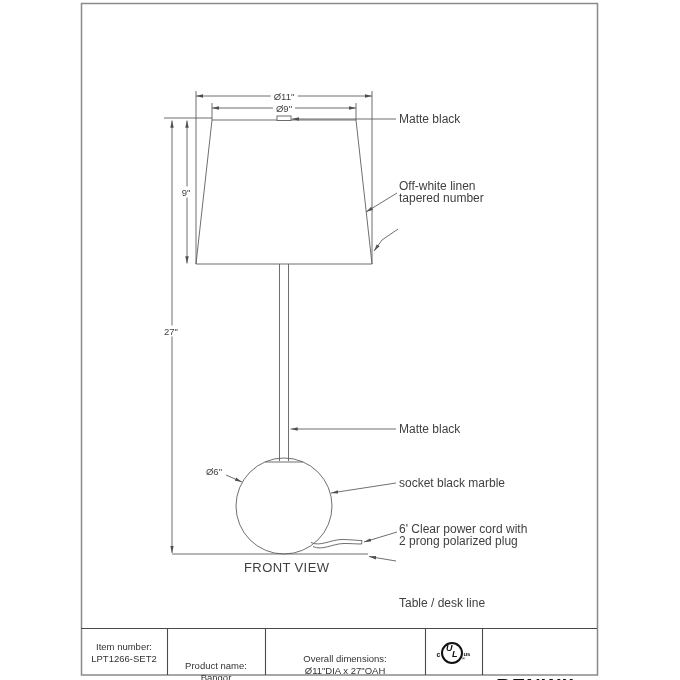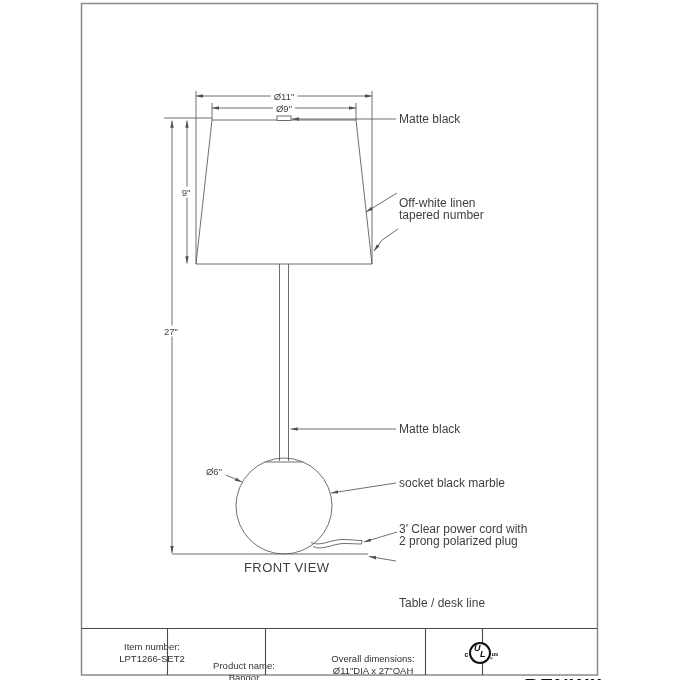--- a/index.html
+++ b/index.html
@@ -123,7 +123,7 @@
 
   <div class="lbl" style="left:399px; top:113px;">Matte black</div>
 
-  <div class="lbl" style="left:399px; top:197px;">
+  <div class="lbl" style="left:399px; top:180px;">
     <div>Off-white linen</div>
     <div>tapered number</div>
   </div>

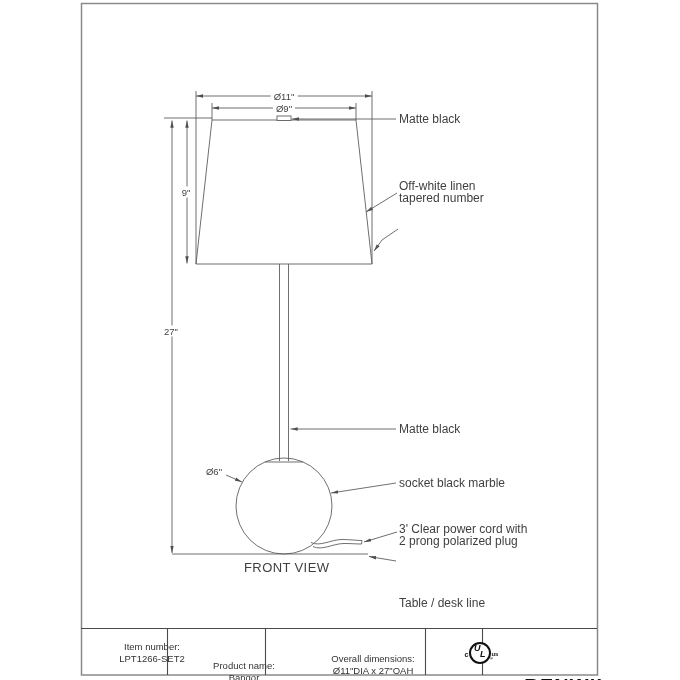--- a/index.html
+++ b/index.html
@@ -134,7 +134,7 @@
   <div class="lbl" style="left:399px; top:477px;">socket black marble</div>
 
   <div class="lbl" style="left:399px; top:523px;">
-    <div>3' Clear power cord with</div>
+    <div>6' Clear power cord with</div>
     <div>2 prong polarized plug</div>
   </div>
 

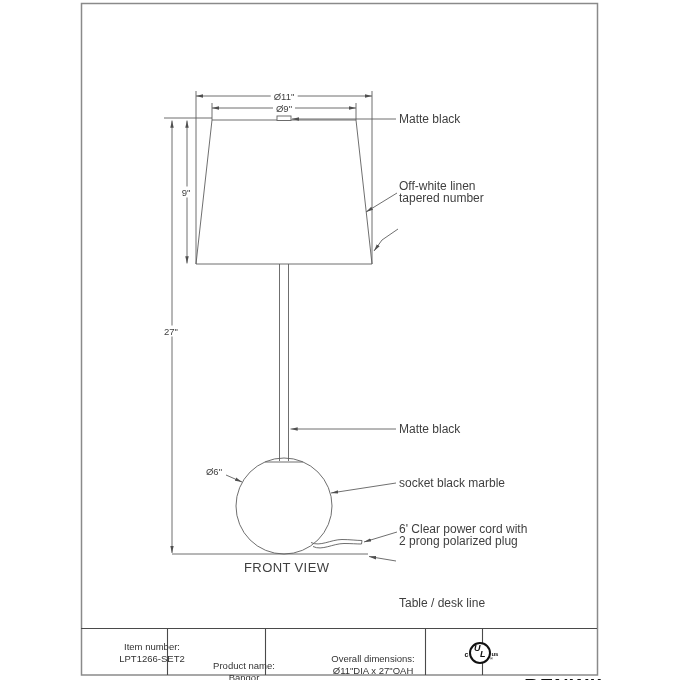--- a/index.html
+++ b/index.html
@@ -25,7 +25,7 @@
   .cell {
     position:absolute; top:628px; height:49px;
     display:flex; flex-direction:column; align-items:center; justify-content:center;
-    text-align:center; font-size:9.5px; line-height:11.8px; color:#333333;padding-left:28px;
+    text-align:center; font-size:9.5px; line-height:11.8px; color:#333333;
   }
   .ul-wrap {
     display:flex; flex-direction:row; align-items:flex-end; justify-content:center;

